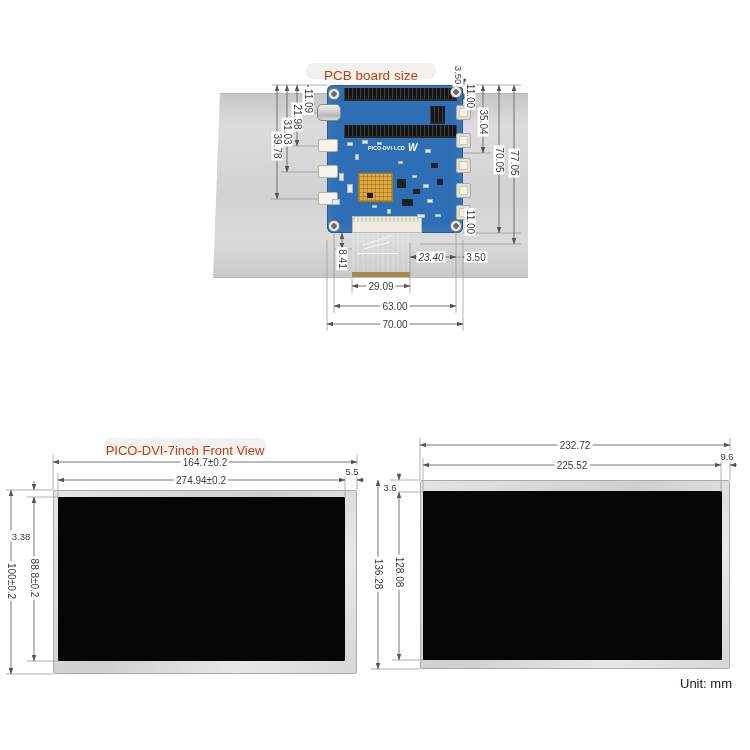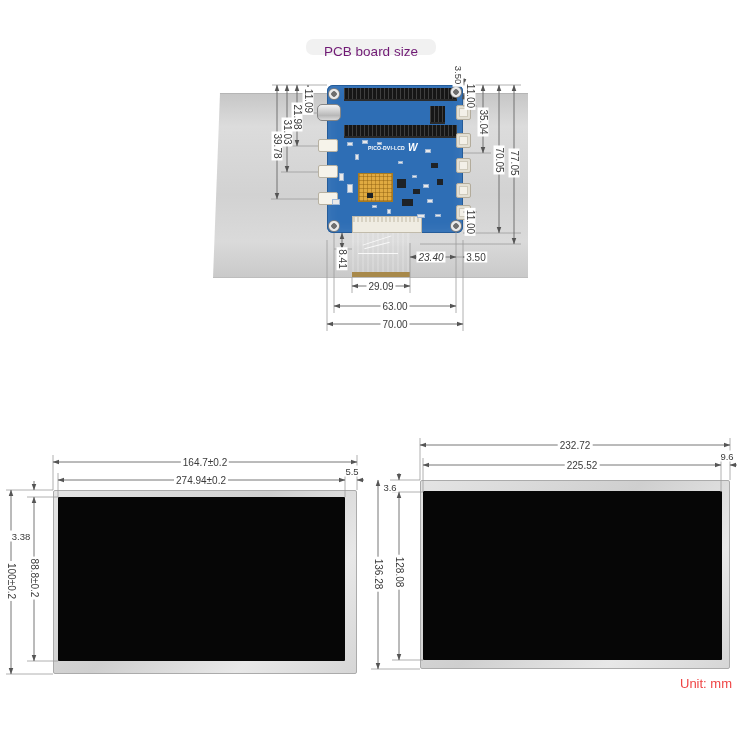--- a/index.html
+++ b/index.html
@@ -6,8 +6,8 @@
   #canvas{position:relative;width:750px;height:750px;background:#fff;overflow:hidden;
           font-family:"Liberation Sans",sans-serif;}
   .abs{position:absolute;}
-  .pill{position:absolute;background:#f1f1f1;border-radius:7px;color:#701a75;
-        font-size:13px;text-align:center;line-height:25px;height:16px;}
+  .pill{position:absolute;background:#f1f1f1;border-radius:7px;color:#c2410c;
+        font-size:13px;text-align:center;line-height:25px;height:16px;margin-top:24px;}
   
   .dl{position:absolute;font-size:10px;color:#3b3b3b;background:#fff;padding:0 2px;
       white-space:nowrap;transform:translate(-50%,-50%);line-height:11px;}

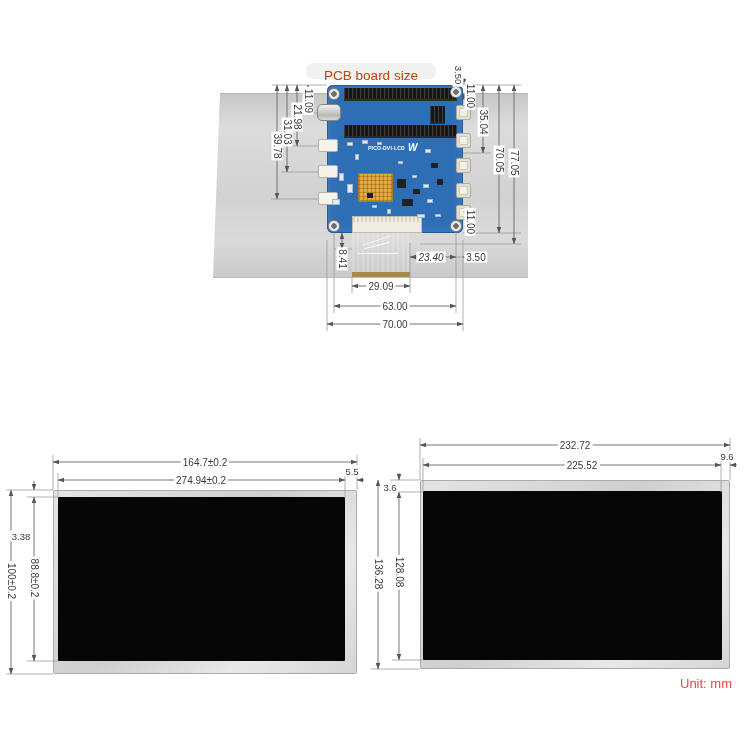--- a/index.html
+++ b/index.html
@@ -121,6 +121,7 @@
       <div class="smdd" style="left: 104px; top: 78px; width: 7px; height: 5px;"></div>
     </div>
 
+  <div class="pill" style="left:104px;top:414px;width:162px;">PICO-DVI-7inch Front View</div>
   <div class="bezel" style="left:53px;top:490px;width:304px;height:184px;"></div>
   <div class="screen" style="left:58px;top:497px;width:287px;height:164px;"></div>
 

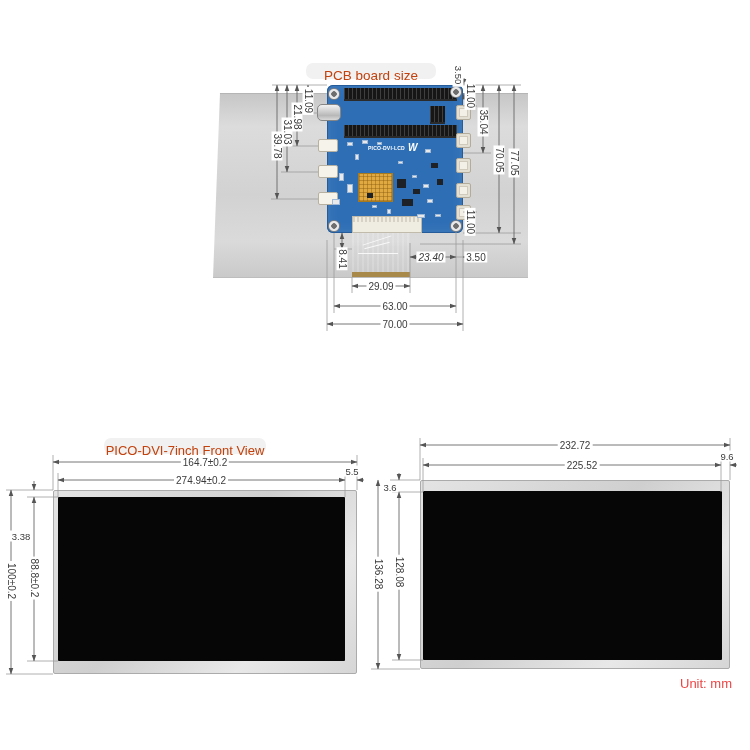--- a/index.html
+++ b/index.html
@@ -239,7 +239,7 @@
   <div class="dl v" style="left:34px;top:578px;">88.8±0.2</div>
 
   <div class="dl" style="left:575px;top:445px;">232.72</div>
-  <div class="dl" style="left:572px;top:465px;margin-left:10px;">225.52</div>
+  <div class="dl" style="left:572px;top:465px;">225.52</div>
   <div class="dl s" style="left:727px;top:456px;">9.6</div>
   <div class="dl s" style="left:390px;top:487px;">3.6</div>
   <div class="dl v" style="left:378px;top:574px;">136.28</div>

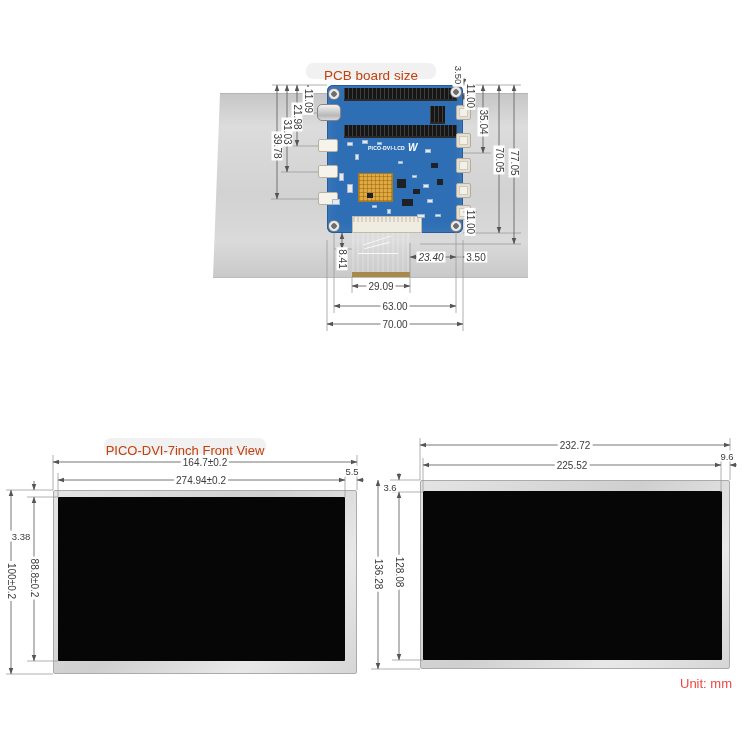--- a/index.html
+++ b/index.html
@@ -58,7 +58,7 @@
   .bezel{position:absolute;background:linear-gradient(135deg,#e4e4e4,#cfcfcf 45%,#e8e8e8 75%,#d6d6d6);
          border:1px solid #ababab;box-sizing:border-box;border-radius:2px;}
   .screen{position:absolute;background:#060606;border-radius:1px;}
-  #unit{left:680px;top:676px;font-size:13px;color:#ef4444;}
+  #unit{left:680px;top:676px;font-size:13px;color:#0f172a;}
   svg.dims{position:absolute;left:0;top:0;pointer-events:none;}
 </style>
 </head>

